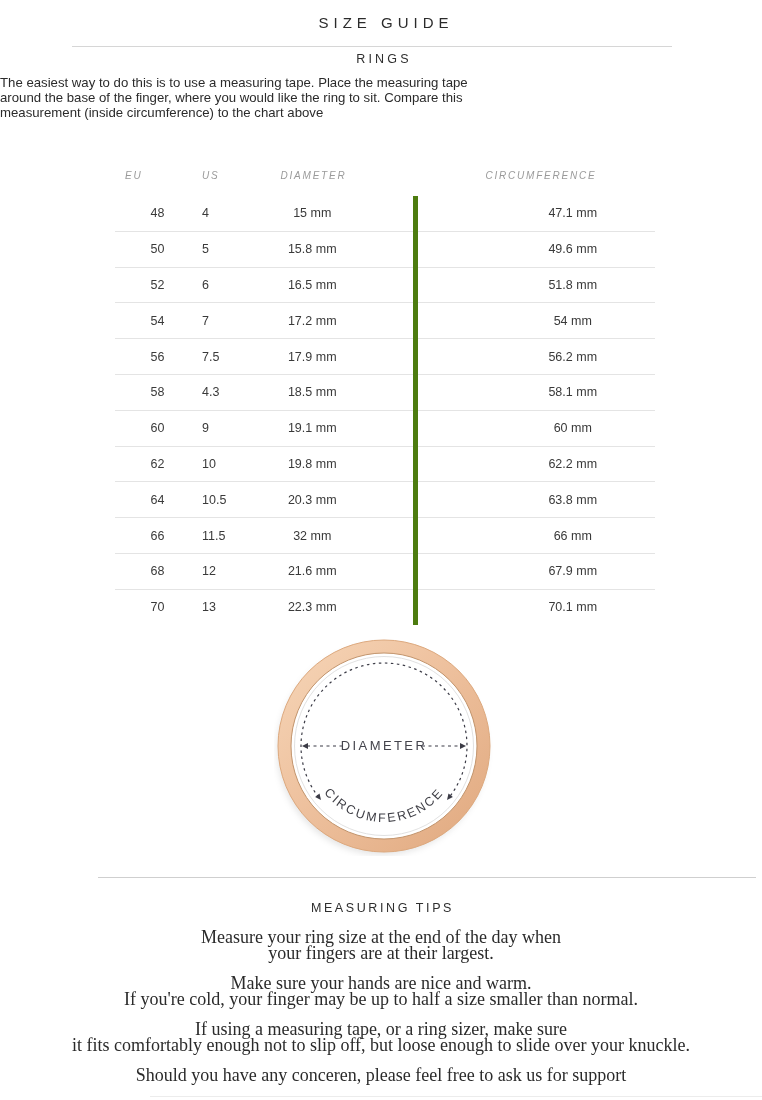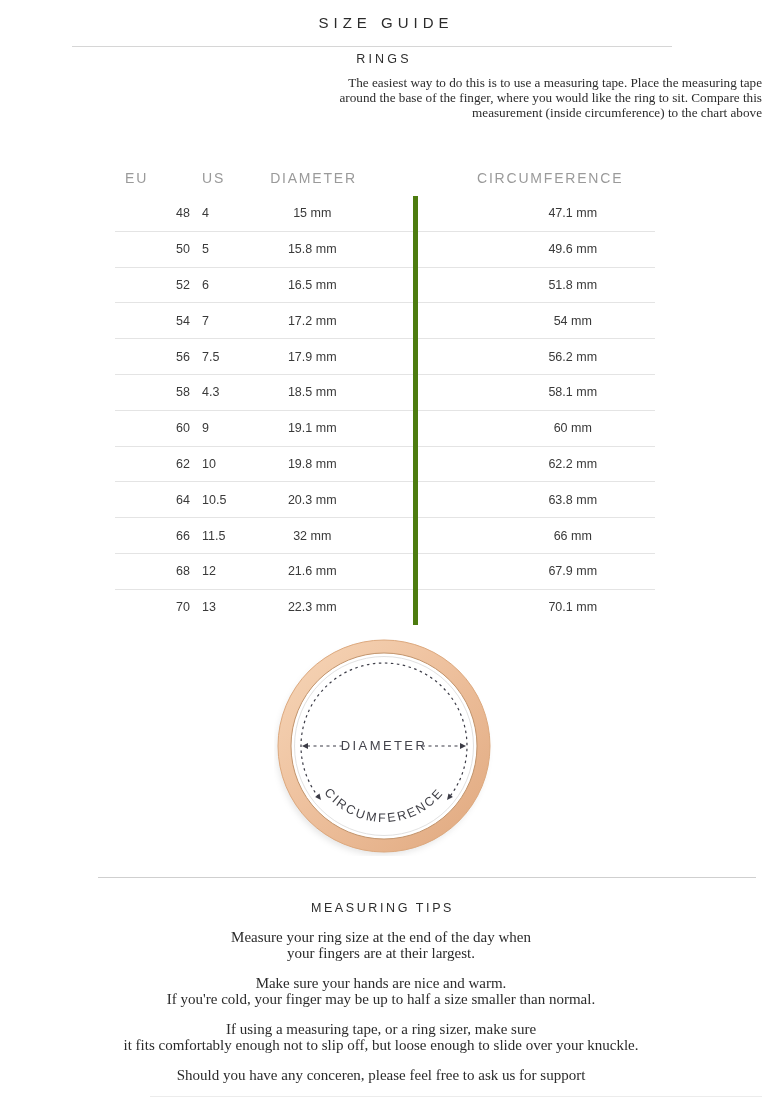--- a/index.html
+++ b/index.html
@@ -29,8 +29,8 @@
   .section-rings { top:52px; }
 
   .intro {
-    top:75px; left:0; width:762px; text-align:right;
-    font-family:Liberation Serif, serif;
+    top:75px; left:0; width:762px; text-align:left;
+    font-family:Liberation Sans, sans-serif;
     font-size:13.2px; line-height:15.2px; color:#2b2b2b;
   }
 

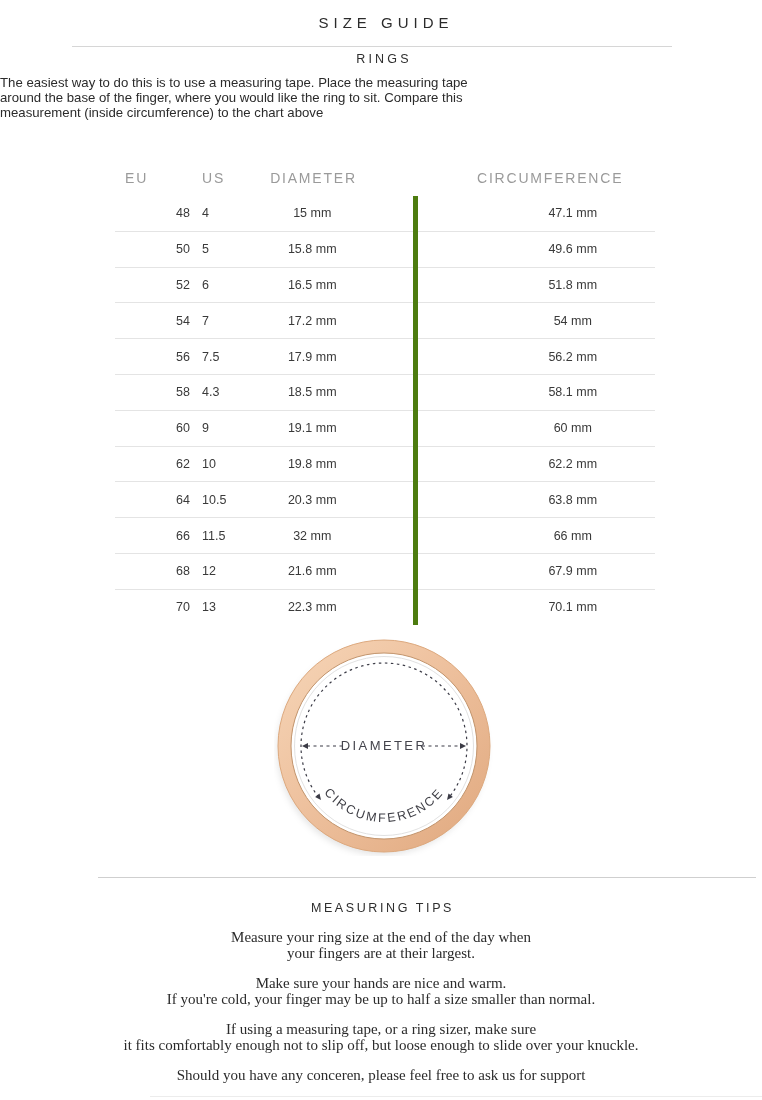--- a/index.html
+++ b/index.html
@@ -38,8 +38,8 @@
   .table-wrap { top:166px; left:115px; width:540px; }
   table.size-table { border-collapse:collapse; width:540px; table-layout:fixed; }
   .size-table th {
-    font-weight:400; font-size:14px; letter-spacing:1.8px; color:#9a9a9a;
-    height:26px; vertical-align:top; padding:4px 0 0 0;
+    font-weight:400; font-size:10px; letter-spacing:1.8px; color:#9a9a9a;
+    height:26px; vertical-align:top; padding:4px 0 0 0;font-style:italic;
   }
   .size-table td {
     font-size:12.5px; color:#3a3a3a; height:34.8px; padding:0; vertical-align:middle;

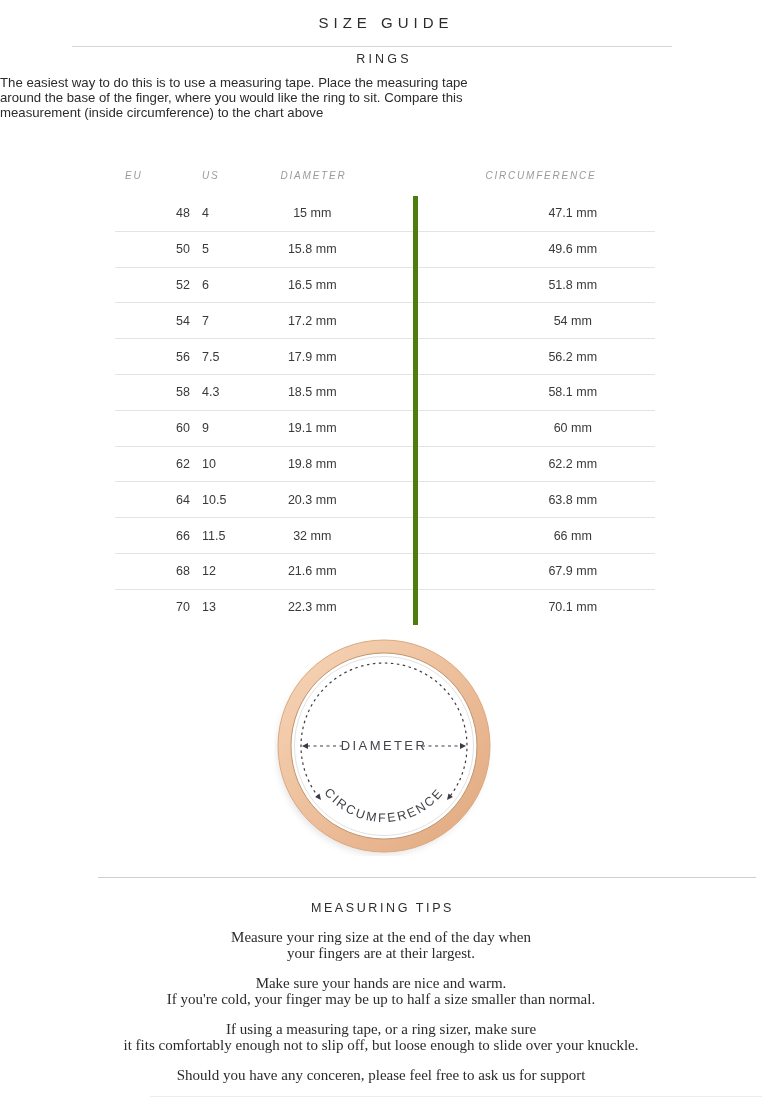--- a/index.html
+++ b/index.html
@@ -48,7 +48,7 @@
   .size-table th.c-us  { text-align:left;  padding-left:12px; }
   .size-table th.c-dia { text-align:center; padding-right:58px; }
   .size-table th.c-cir { text-align:center; padding-left:62px; padding-right:50px; }
-  .size-table td.c-eu  { text-align:right;  padding-left:10px; }
+  .size-table td.c-eu  { text-align:center;  padding-left:10px; }
   .size-table td.c-us  { text-align:left;  padding-left:12px; }
   .size-table td.c-dia { text-align:center; padding-right:58px; }
   .size-table td.c-cir { text-align:center; padding-left:73px; }

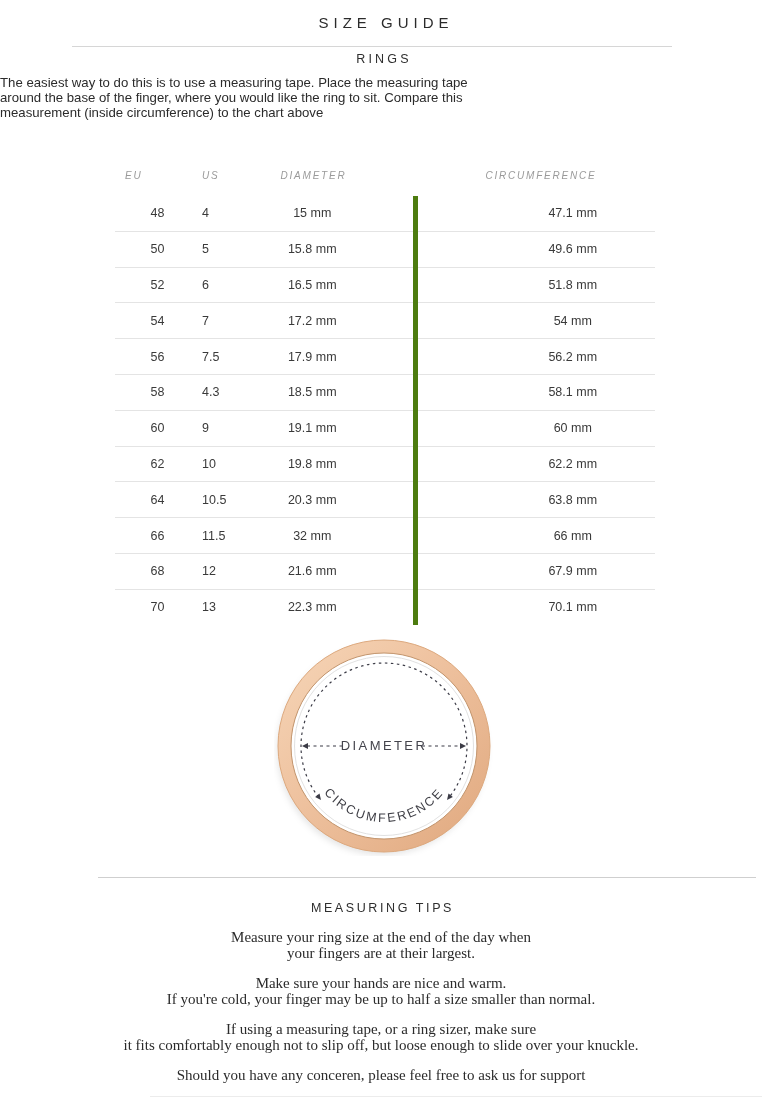--- a/index.html
+++ b/index.html
@@ -66,7 +66,7 @@
   .tips p {
     margin:15px 0 0 0;
     font-family:"Liberation Serif", serif;
-    font-size:15px; line-height:15.5px; color:#2b2b2b;
+    font-size:18px; line-height:15.5px; color:#2b2b2b;
   }
 </style>
 </head>

